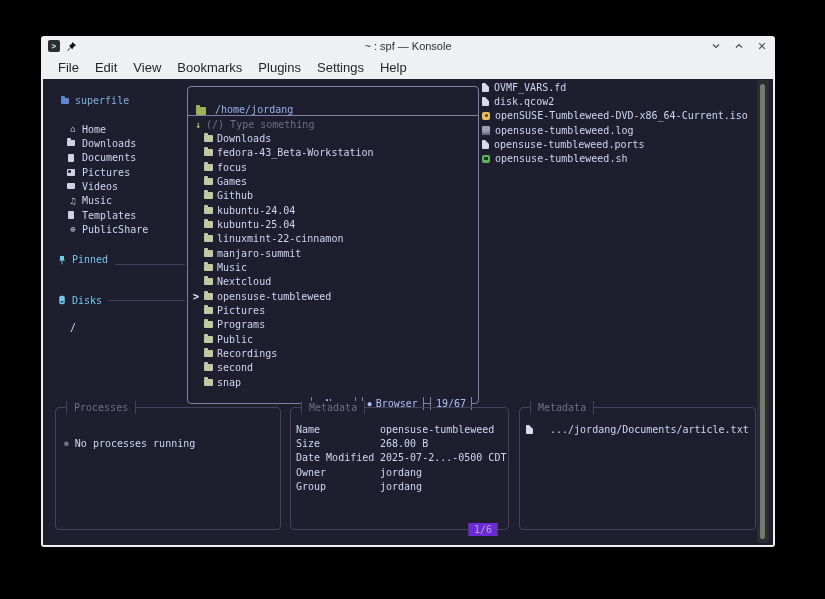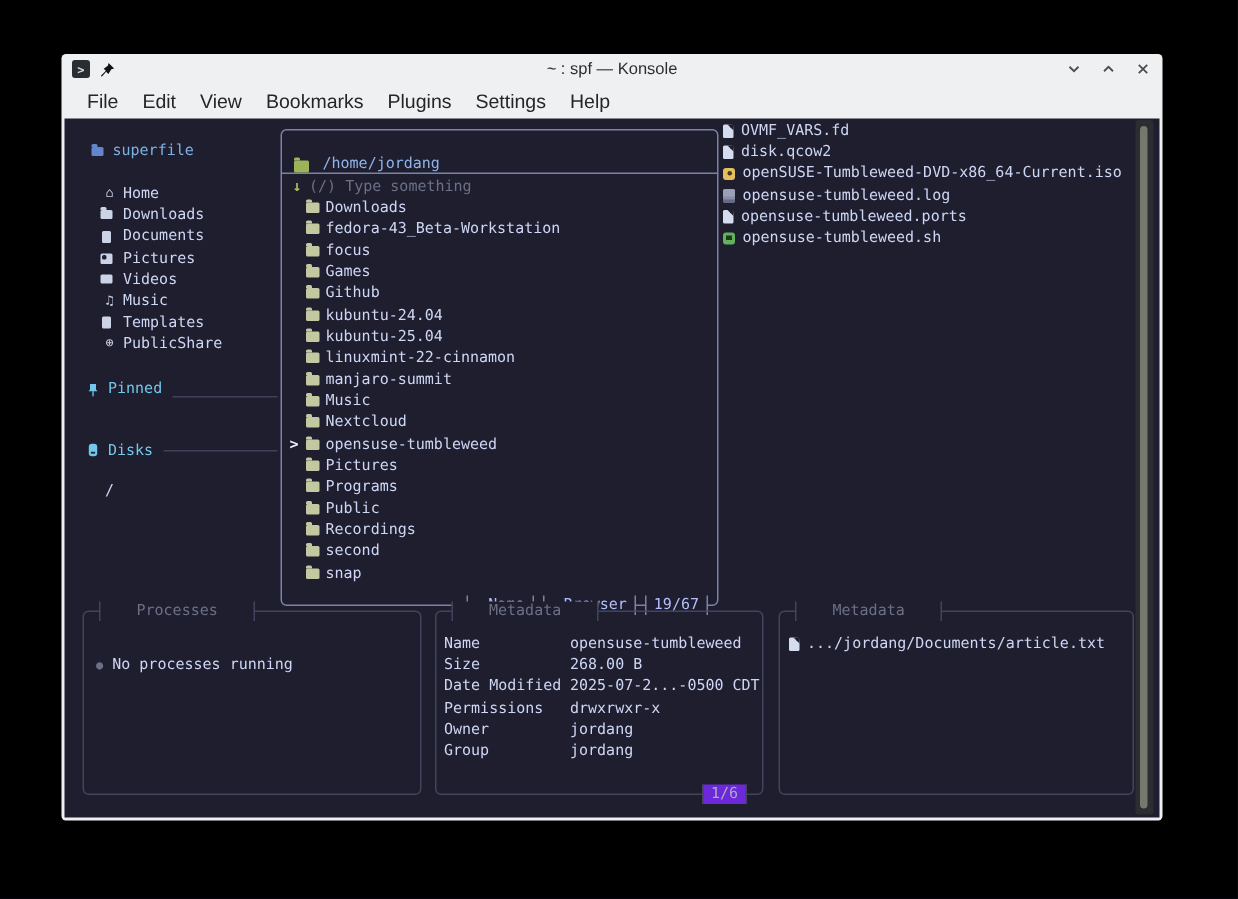--- a/index.html
+++ b/index.html
@@ -69,7 +69,7 @@
 
   
   .panel{position:absolute;top:328px;height:123px;border:1px solid #41445c;border-radius:4px;box-sizing:border-box;}
-  .panel-title{position:absolute;top:-7px;left:10px;background:#1e1e2e;color:#6c7086;padding:0 24px;border-left:1px solid #41445c;border-right:1px solid #41445c;height:13px;display:flex;align-items:center;}
+  .panel-title{position:absolute;top:-7px;left:10px;background:#1e1e2e;color:#6c7086;padding:0 7px;border-left:1px solid #41445c;border-right:1px solid #41445c;height:13px;display:flex;align-items:center;}
   .proc{left:12px;width:226px;}
   .proc-row{position:absolute;left:8px;top:28px;display:flex;align-items:center;height:14.33px;}
   .bullet{color:#6c7086;margin-right:6px;font-size:8px;}

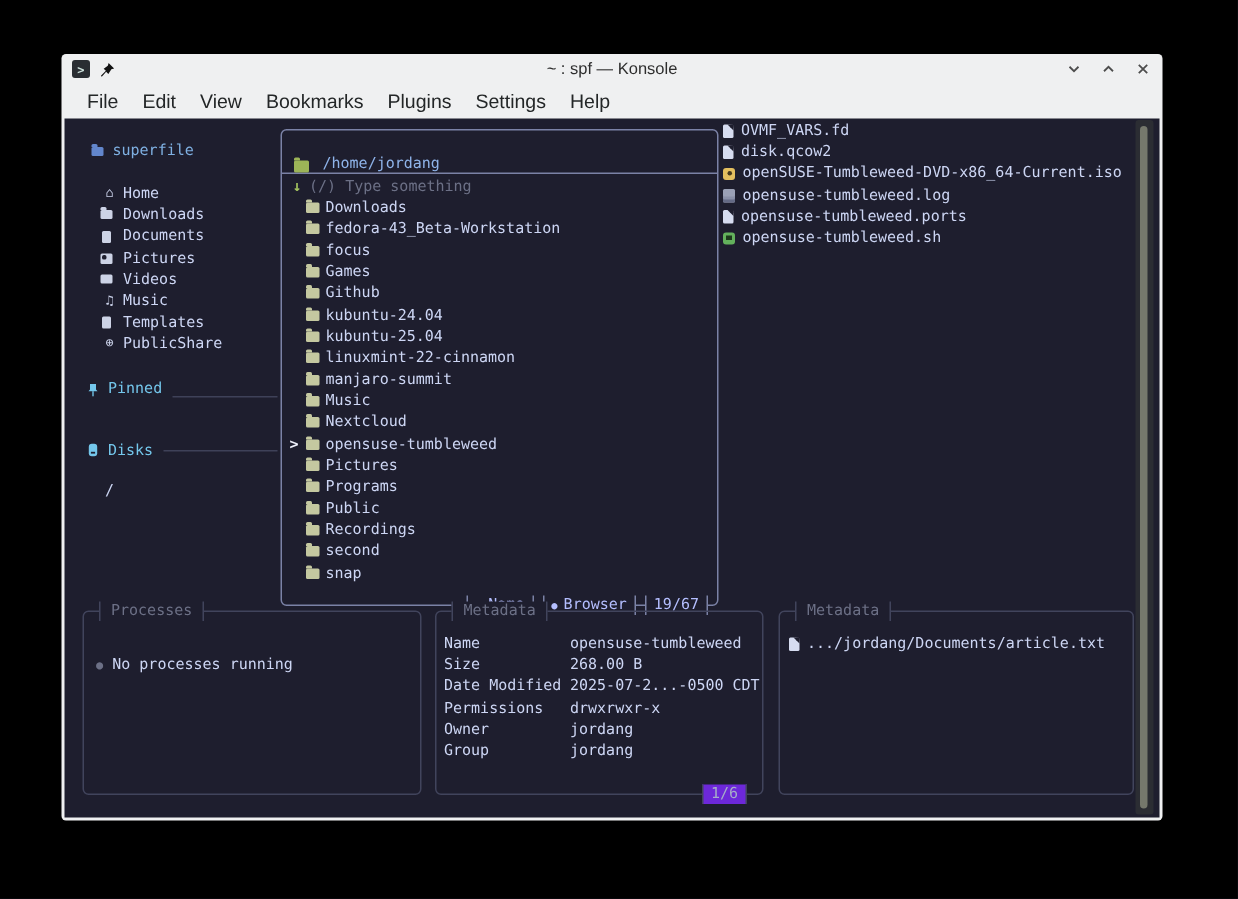--- a/index.html
+++ b/index.html
@@ -79,7 +79,7 @@
   .m-label{width:84px;flex:none;}
   .meta-page{position:absolute;bottom:-7px;right:10px;background:#6d28d9;border-left:1px solid #41445c;border-right:1px solid #41445c;color:#a6adc8;padding:0 5px;height:13px;display:flex;align-items:center;}
   .clip{left:476px;width:237px;}
-  .clip-row{position:absolute;left:6px;top:14px;display:flex;align-items:center;height:14.33px;white-space:nowrap;}
+  .clip-row{position:absolute;left:6px;top:14px;display:flex;align-items:center;height:14.33px;white-space:nowrap;gap:12px;}
 
   
   .scrollbar{position:absolute;right:4px;top:1px;bottom:2px;width:12px;background:#2b2d33;border-radius:2px;}

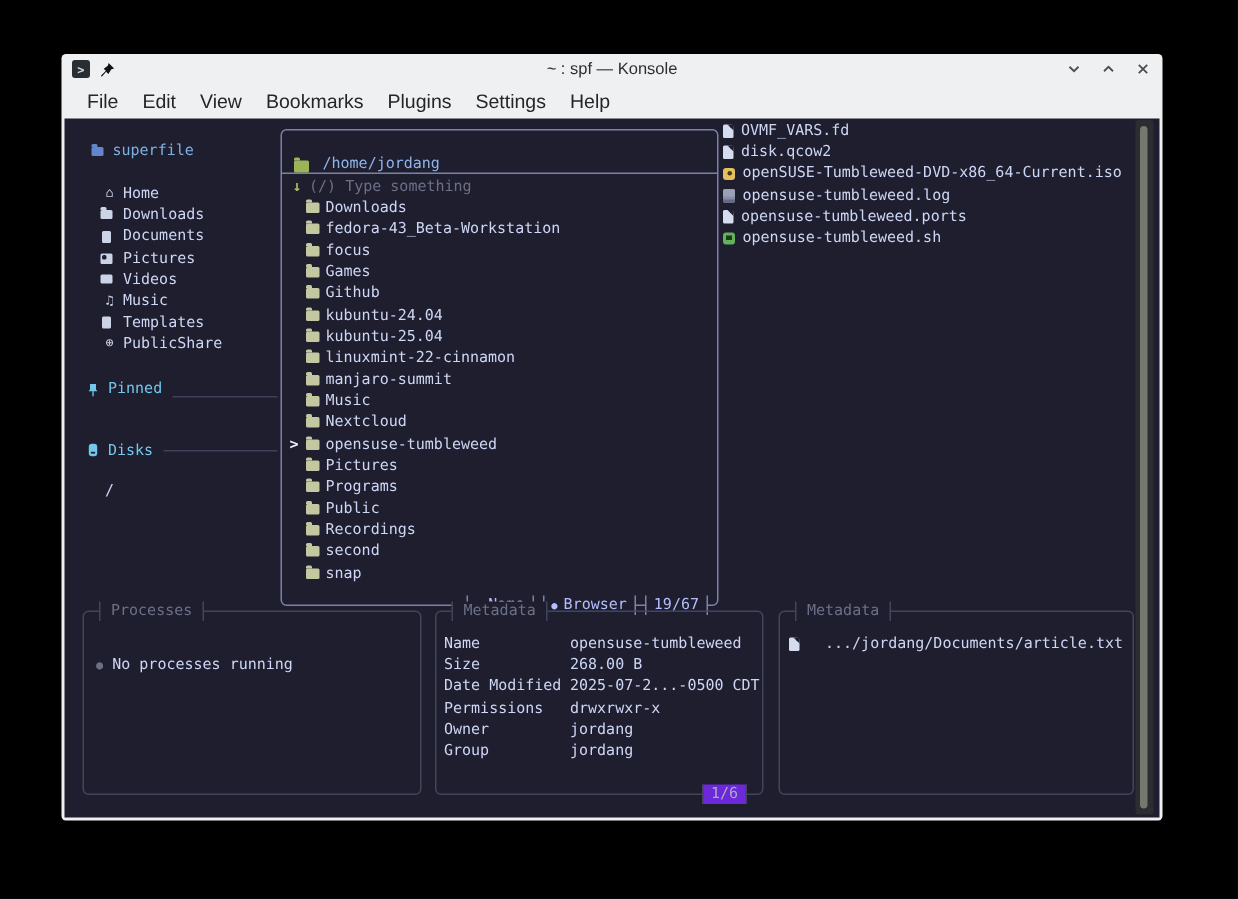--- a/index.html
+++ b/index.html
@@ -350,10 +350,6 @@
             <span class="m-value">2025-07-2...-0500 CDT</span>
           </div>
           <div class="m-row">
-            <span class="m-label">Permissions</span>
-            <span class="m-value">drwxrwxr-x</span>
-          </div>
-          <div class="m-row">
             <span class="m-label">Owner</span>
             <span class="m-value">jordang</span>
           </div>

